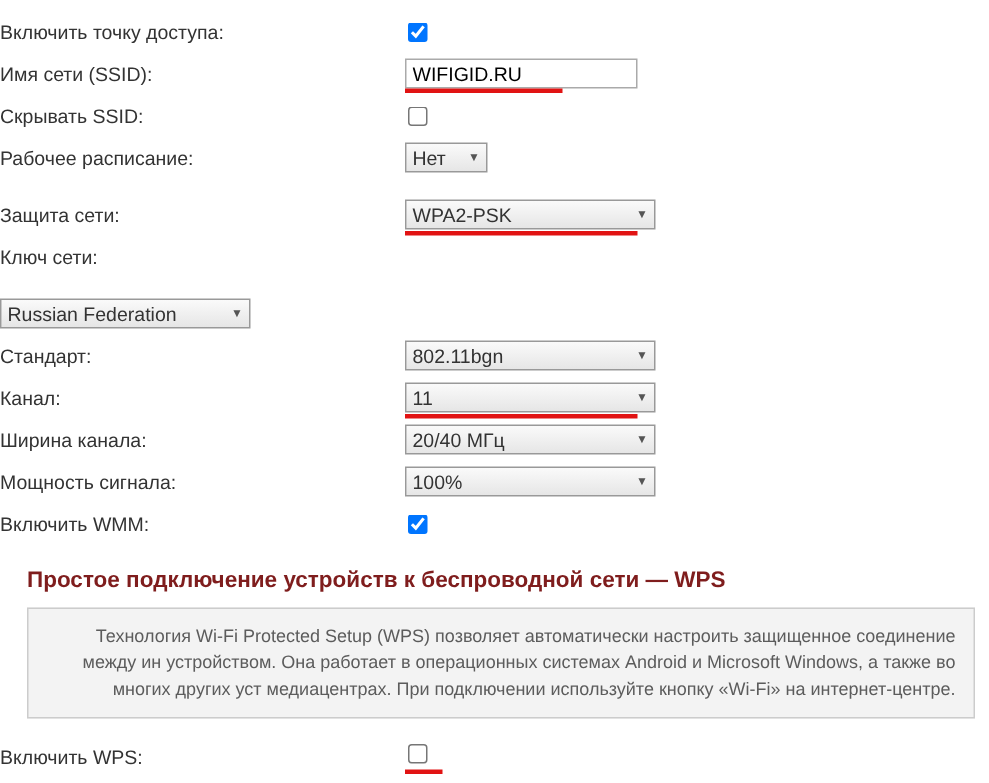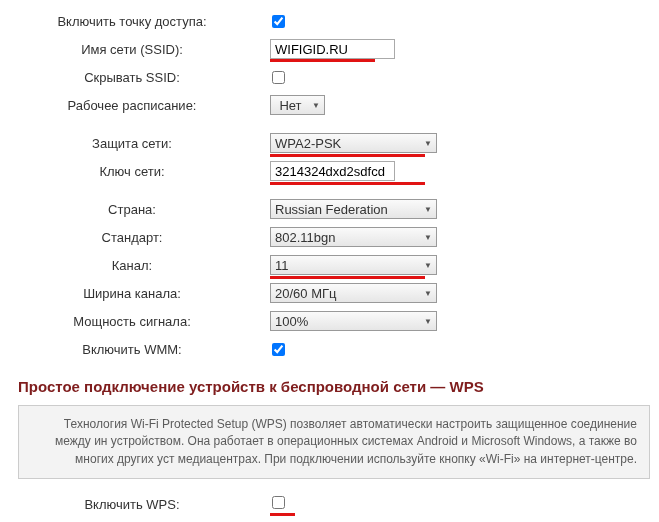--- a/index.html
+++ b/index.html
@@ -19,7 +19,7 @@
     }
     .form-label {
       width: 270px;
-      text-align: center;
+      text-align: left;
       padding-right: 6px;
       color: #333;
     }

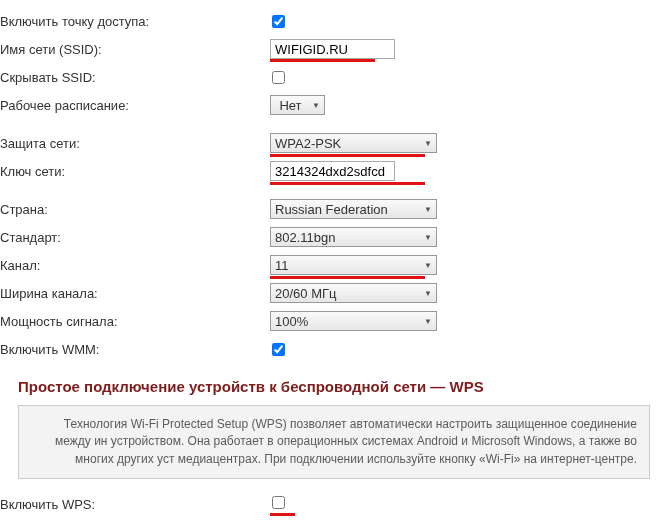--- a/index.html
+++ b/index.html
@@ -36,7 +36,7 @@
       height: 20px;
       background: #fff;
     }
-    input[type="text"].wide { width: 125px; }
+    input[type="text"].wide { width: 155px; }
     input[type="checkbox"] {
       width: 13px;
       height: 13px;

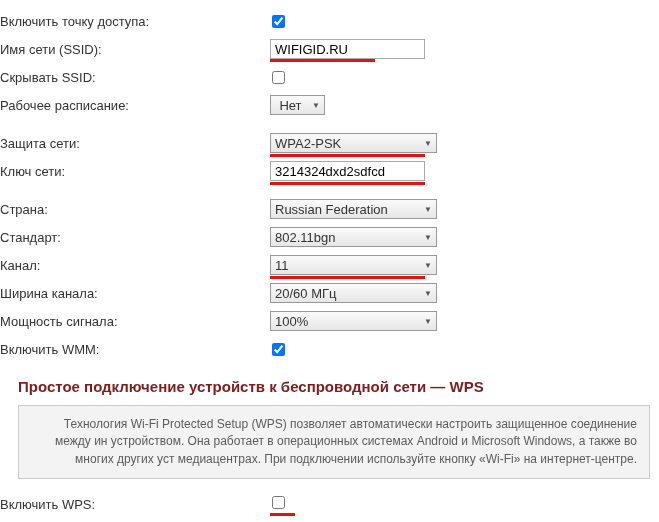--- a/index.html
+++ b/index.html
@@ -63,7 +63,7 @@
       transform: translateY(-50%);
     }
     .select.w155 { width: 167px; }
-    .select.w55 { width: 55px; justify-content: center; }
+    .select.w55 { width: 55px; }
     .link {
       color: #2563c9;
       text-decoration: underline;

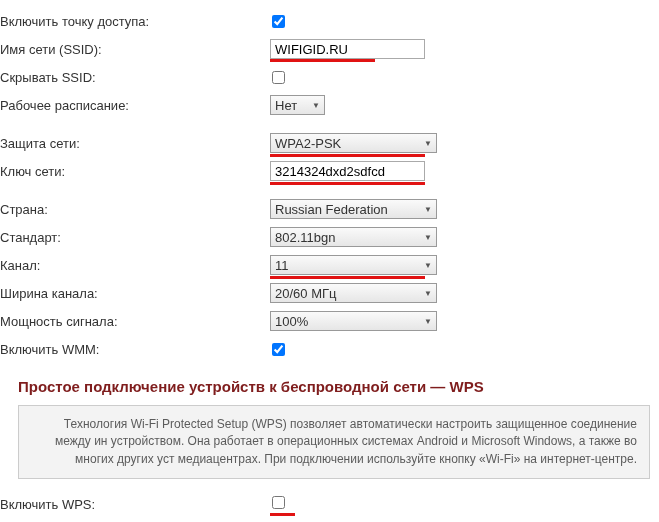--- a/index.html
+++ b/index.html
@@ -168,9 +168,6 @@
 
 <div class="form-row">
   <div class="form-label">Ключ сети:</div>
-  <div class="form-control row-rel key-underline">
-    <input type="text" class="wide" value="3214324dxd2sdfcd" style="">
-  </div>
 </div>
 
 <div style="height:10px"></div>

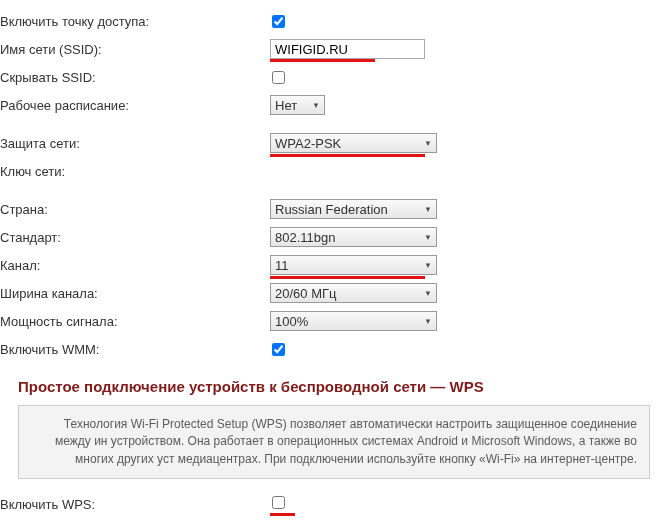--- a/index.html
+++ b/index.html
@@ -173,7 +173,6 @@
 <div style="height:10px"></div>
 
 <div class="form-row">
-  <div class="form-label">Страна:</div>
   <div class="form-control">
     <div class="select w155">
         <span>Russian Federation</span>

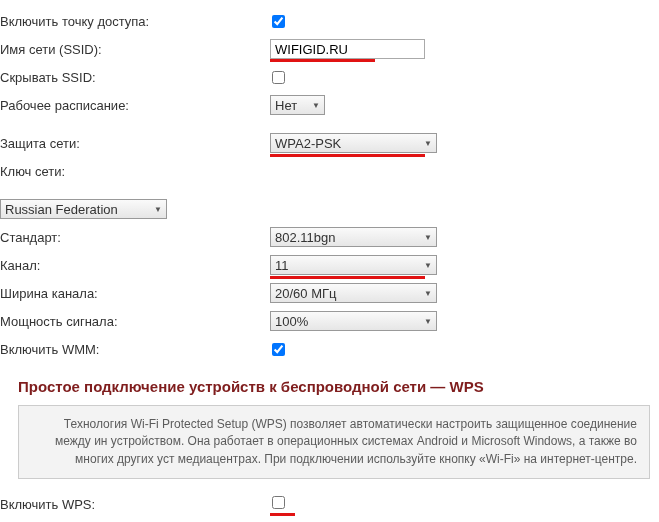--- a/index.html
+++ b/index.html
@@ -202,7 +202,7 @@
   <div class="form-label">Ширина канала:</div>
   <div class="form-control">
     <div class="select w155">
-        <span>20/60 МГц</span>
+        <span>20/40 МГц</span>
       </div>
   </div>
 </div>

